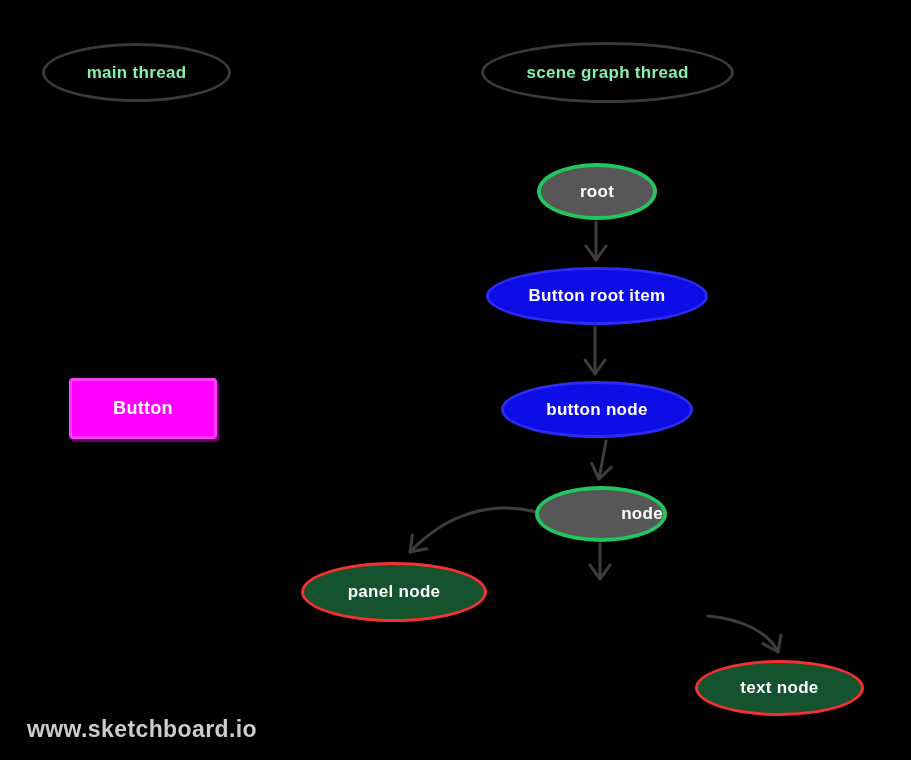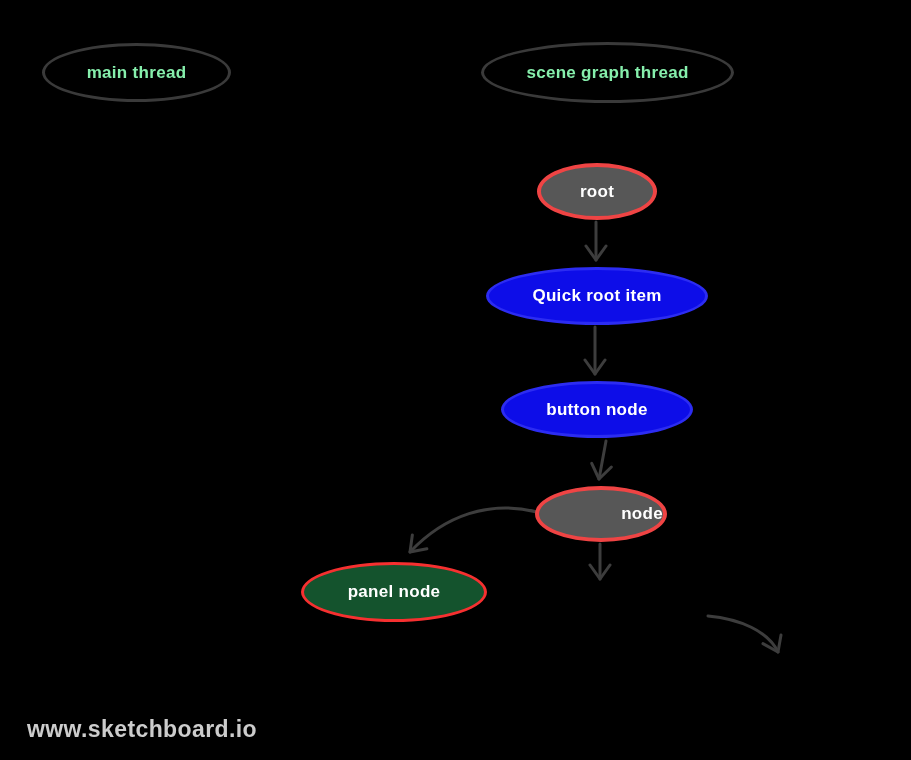--- a/index.html
+++ b/index.html
@@ -43,7 +43,7 @@
   .lane span { color: #86efac; }
   .gray-node {
     background: #575757;
-    border: 4px solid #ef4444;
+    border: 4px solid #22c55e;
   }
   .gray-node span { color: #ffffff; }
   .blue-node {

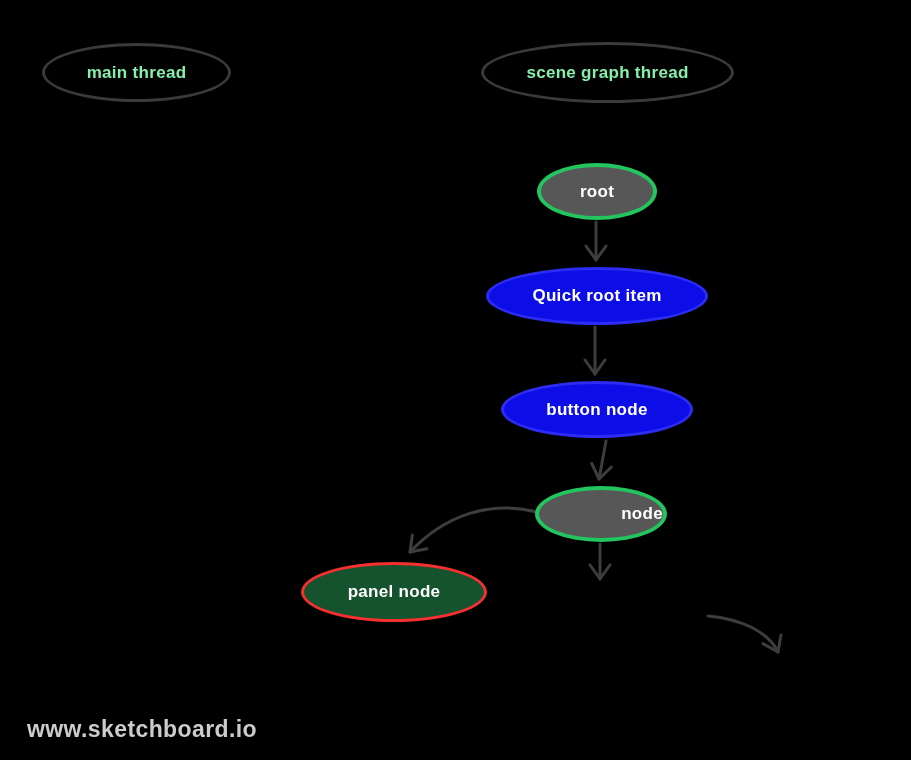--- a/index.html
+++ b/index.html
@@ -121,7 +121,7 @@
   </div>
 
   <div class="shape ellipse blue-node" id="node-quick-root-item">
-    <span>Quick root item</span>
+    <span>Button root item</span>
   </div>
 
   <div class="shape ellipse blue-node" id="node-button-node">

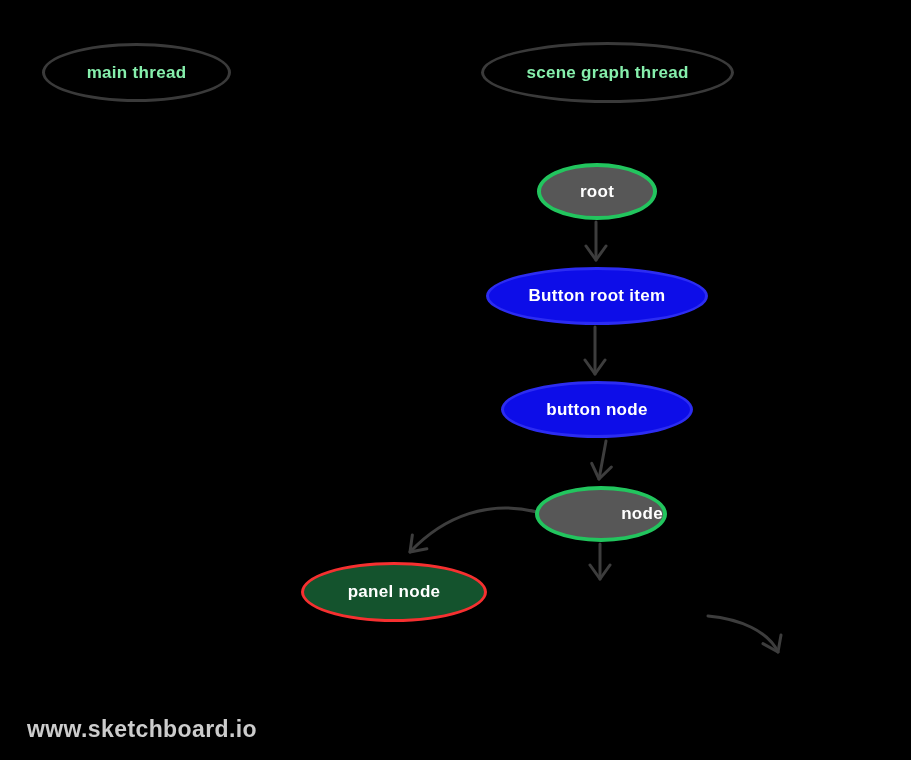--- a/index.html
+++ b/index.html
@@ -138,6 +138,9 @@
 
 
 
+  <div class="shape magenta-rect" id="button-rect">
+    <span>Button</span>
+  </div>
 
   <div class="watermark">www.sketchboard.io</div>
 

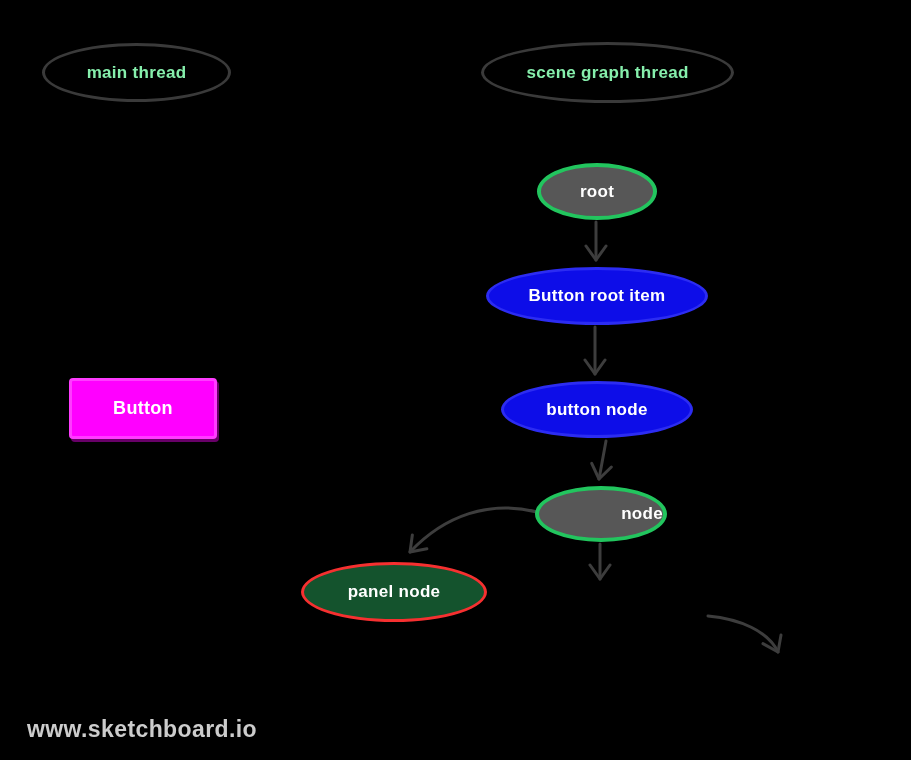--- a/index.html
+++ b/index.html
@@ -137,6 +137,9 @@
   </div>
 
 
+  <div class="shape ellipse red-node" id="node-text-node">
+    <span>text node</span>
+  </div>
 
   <div class="shape magenta-rect" id="button-rect">
     <span>Button</span>

